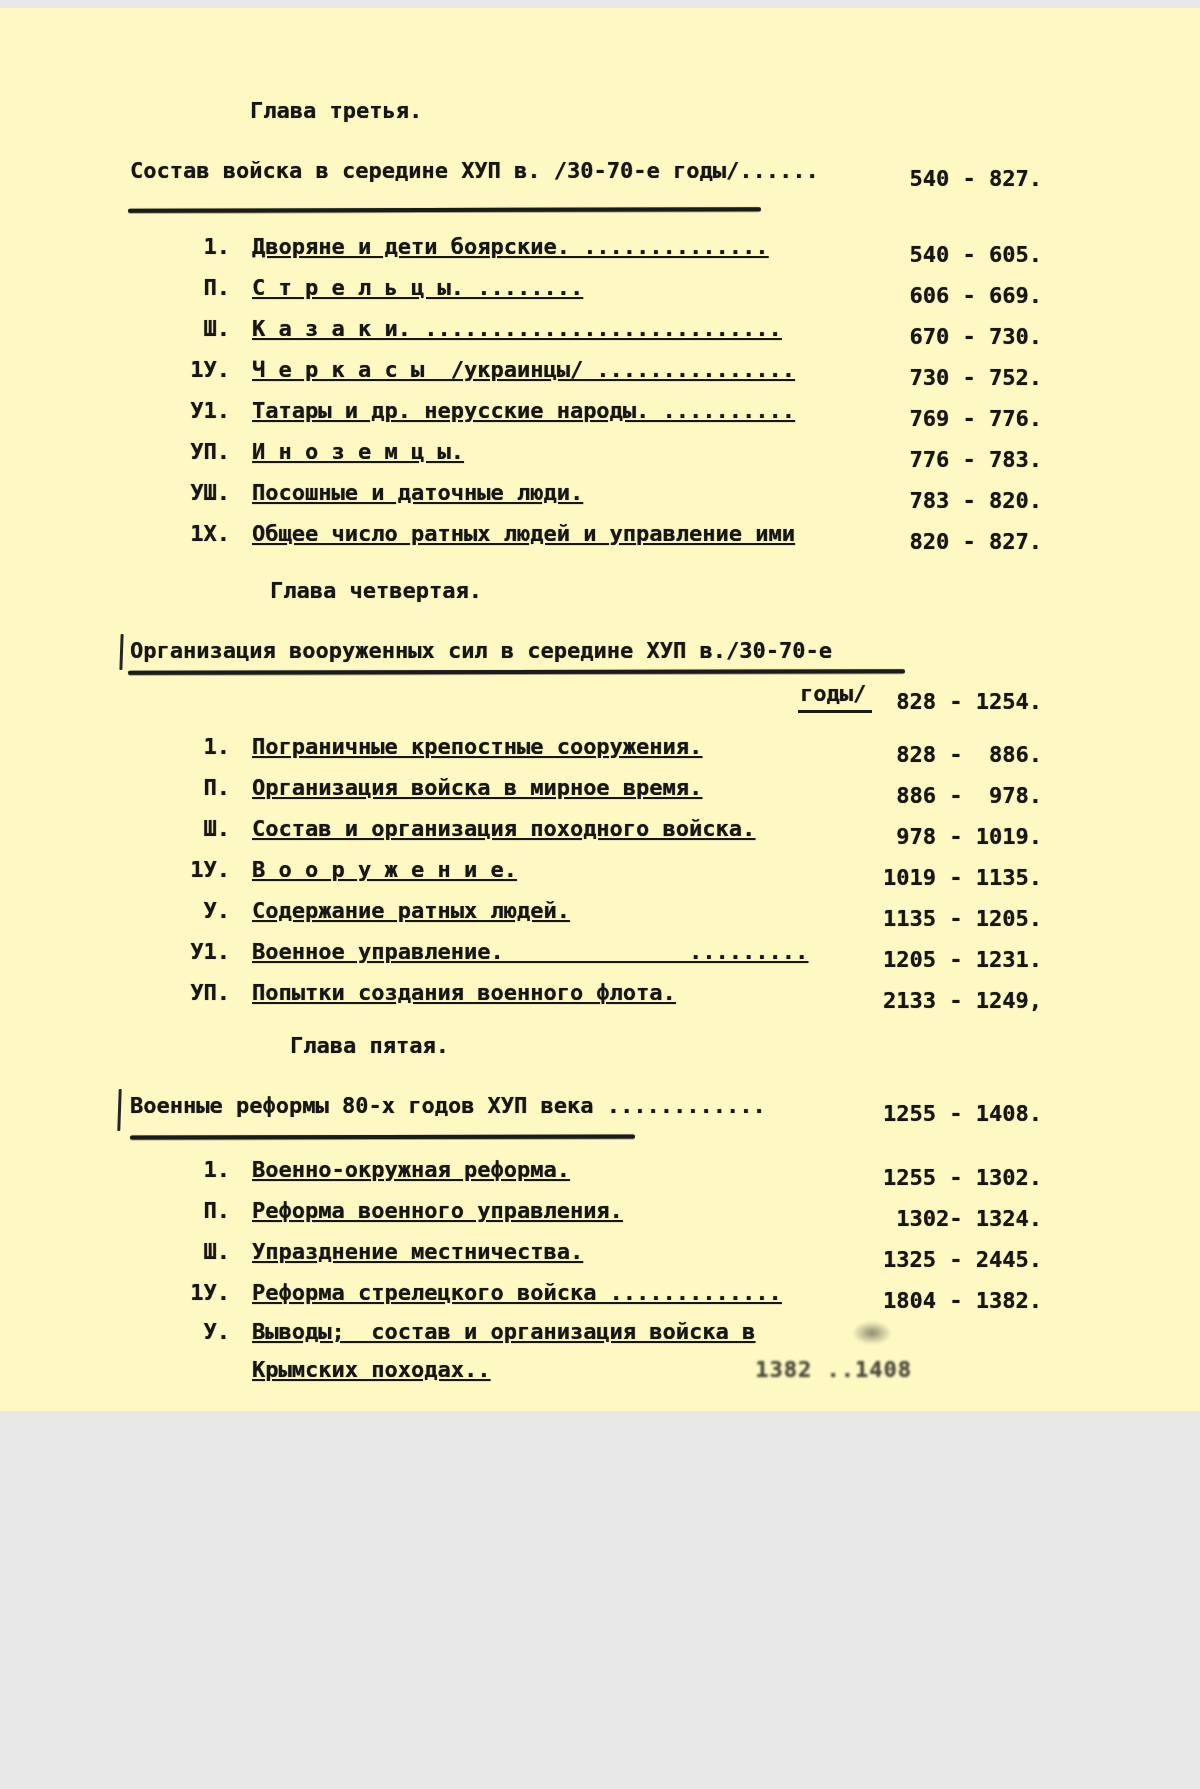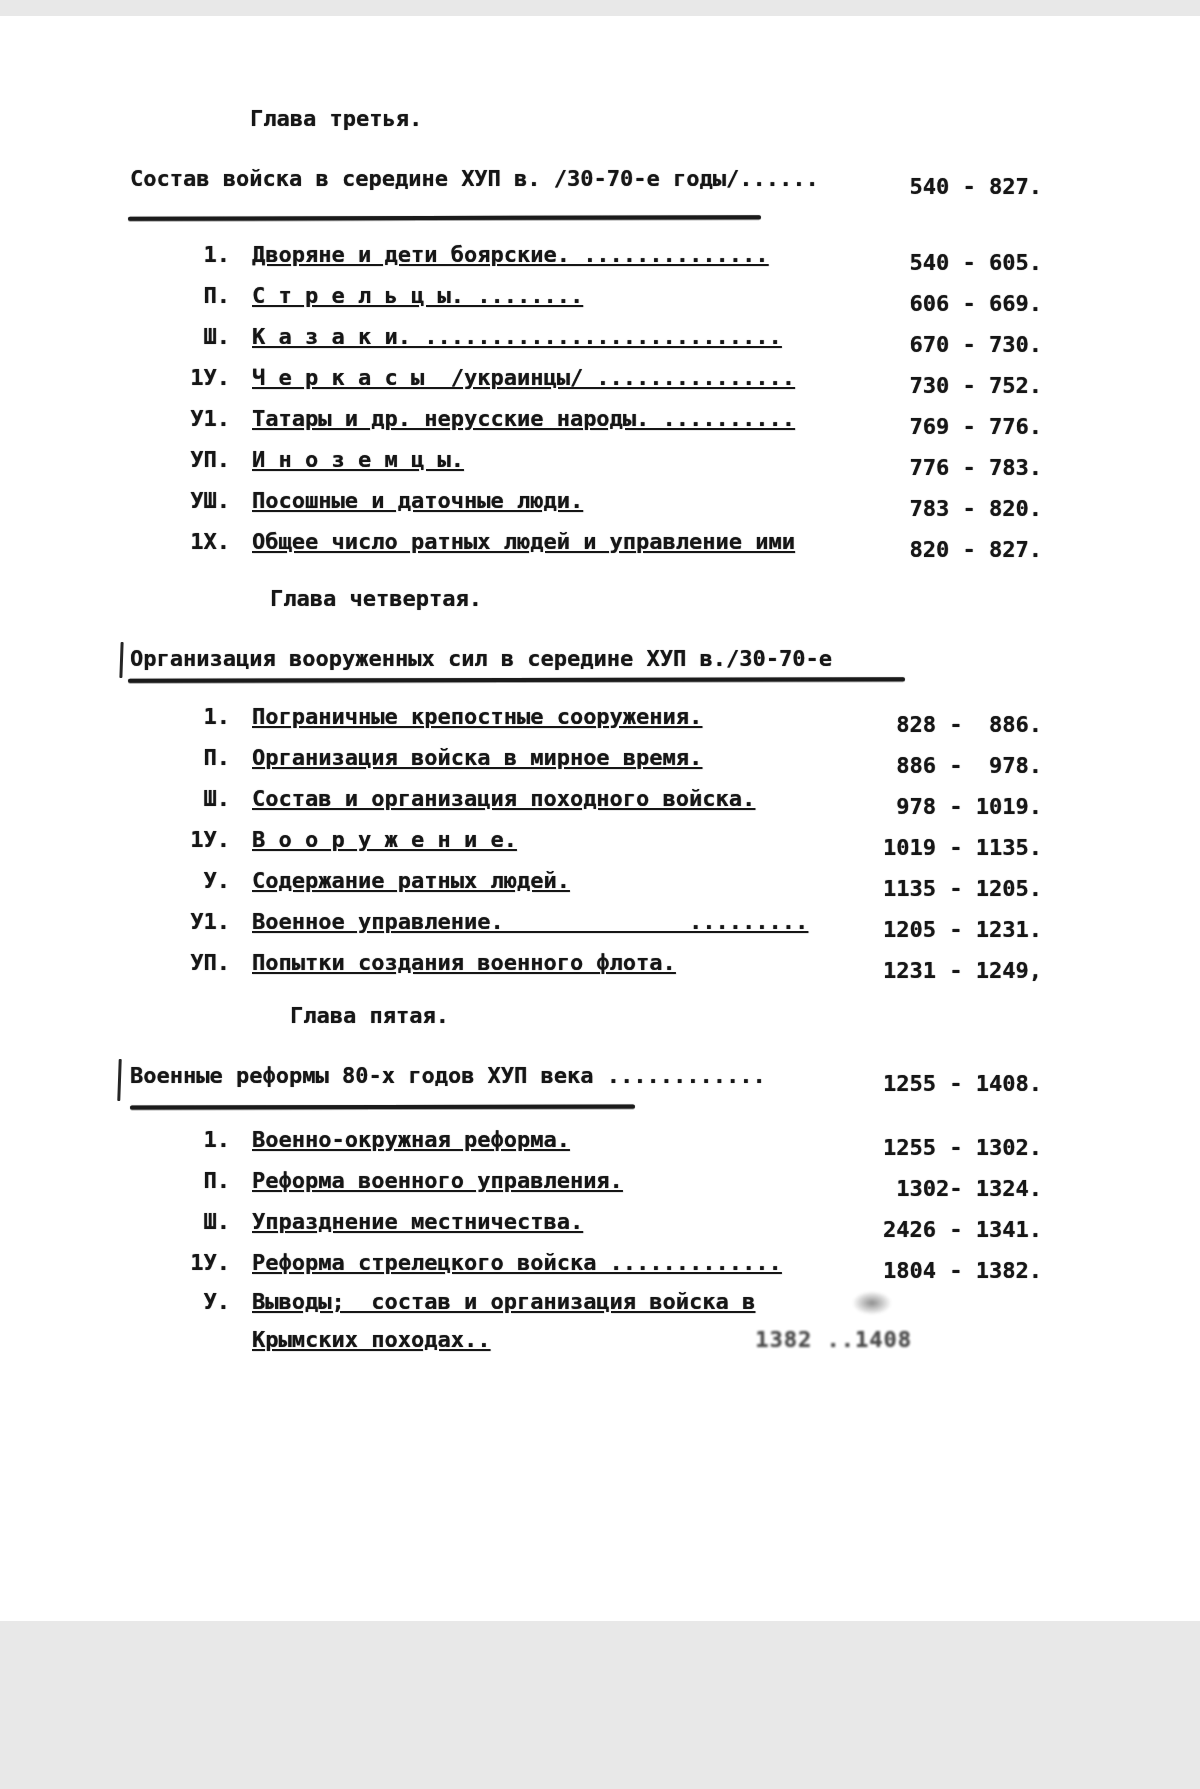--- a/index.html
+++ b/index.html
@@ -5,9 +5,9 @@
   html,body{margin:0;padding:0;background:#e8e8e8;}
   .page{
     position:relative;
-    width:1200px;height:1605px;
-    margin:16px auto;
-    background:#ffffff;
+    width:1200px;height:1403px;
+    margin:8px auto;
+    background:#fef9c3;
     overflow:hidden;
     font-family:"DejaVu Sans Mono","Liberation Mono",monospace;
     font-weight:700;

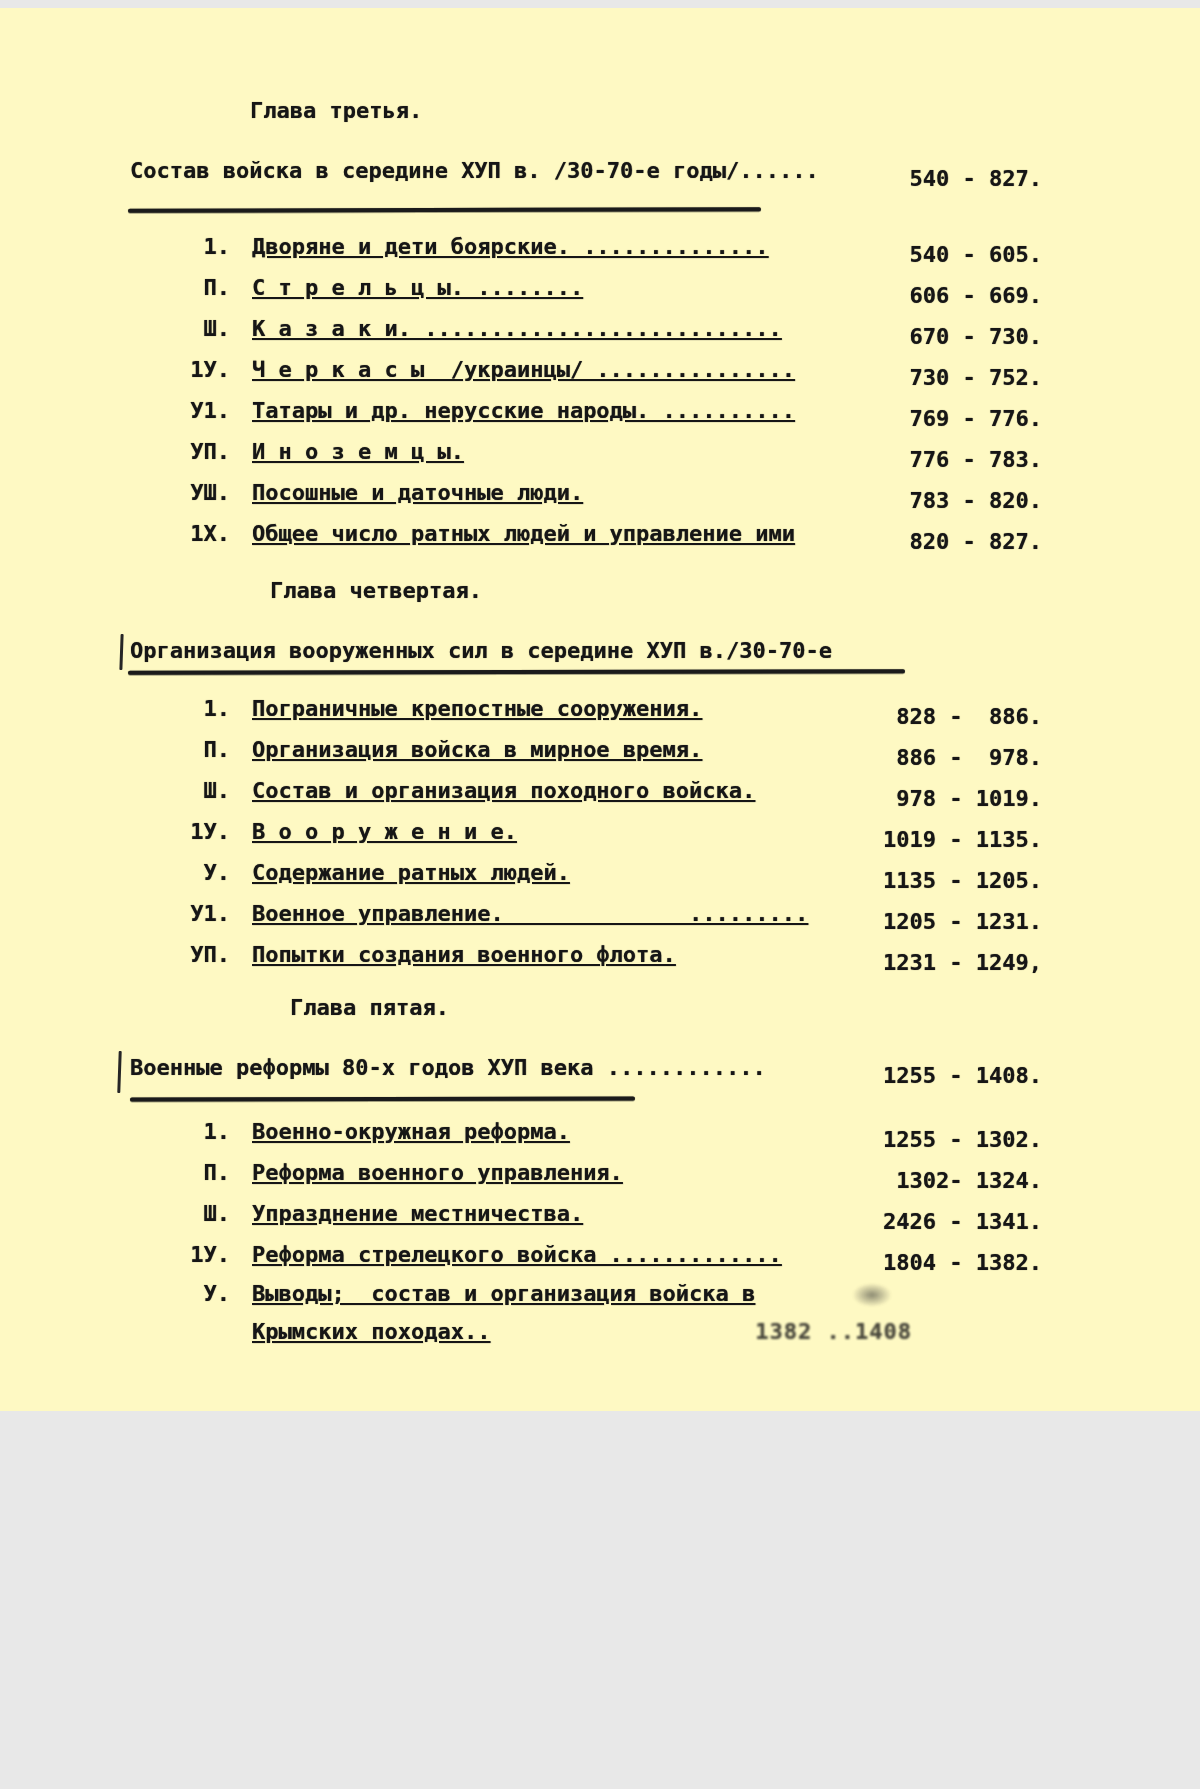--- a/index.html
+++ b/index.html
@@ -97,6 +97,10 @@
       <span class="title-text">Организация вооруженных сил в середине ХУП в./30-70-е</span>
     </div>
     <div class="rule ch4"></div>
+    <div class="goda-row">
+      <span class="goda">годы/</span>
+      <span class="pages">828 - 1254.</span>
+    </div>
     <div class="items c4">
         <div class="row"><span class="num">1.</span><span class="label">Пограничные крепостные сооружения.</span><span class="pages">828 -  886.</span></div>
         <div class="row"><span class="num">П.</span><span class="label">Организация войска в мирное время.</span><span class="pages">886 -  978.</span></div>

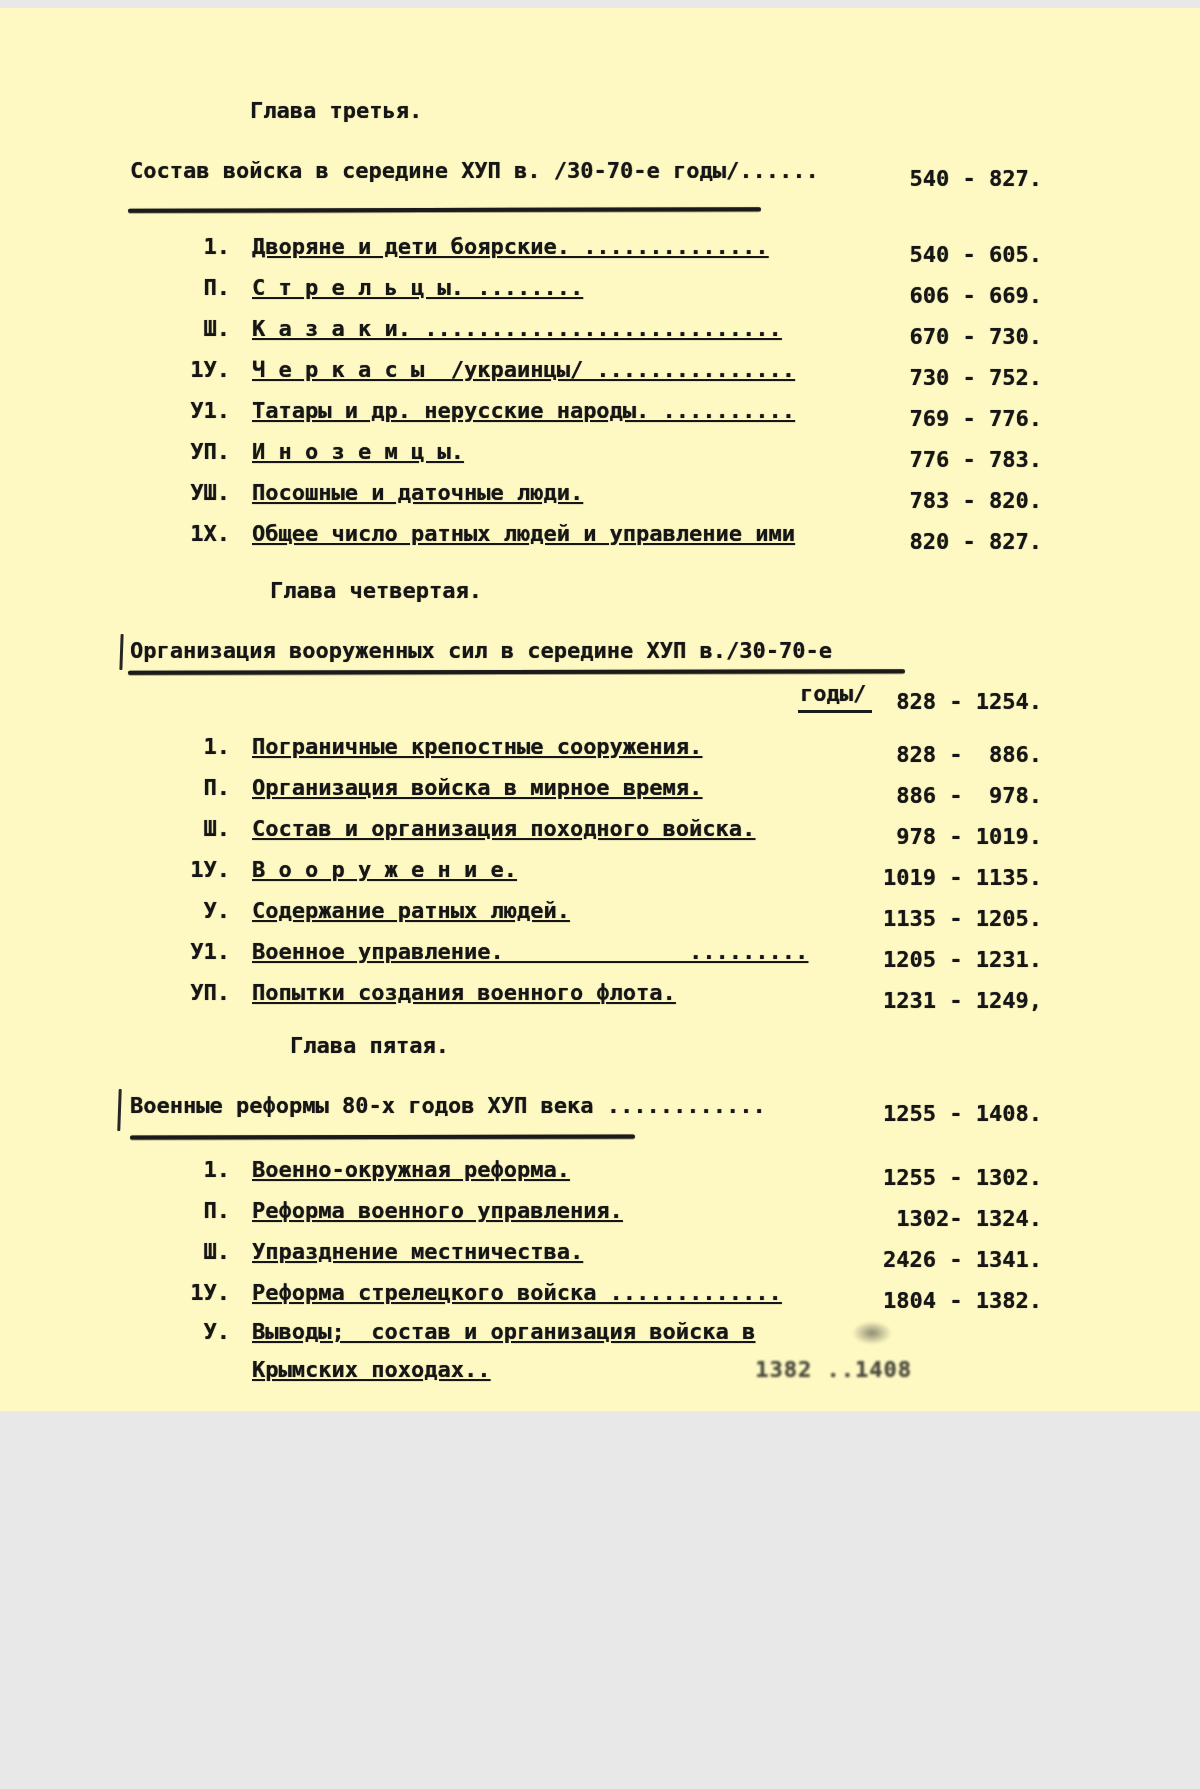--- a/index.html
+++ b/index.html
@@ -108,7 +108,7 @@
         <div class="row"><span class="num">1У.</span><span class="label">В о о р у ж е н и е.</span><span class="pages">1019 - 1135.</span></div>
         <div class="row"><span class="num">У.</span><span class="label">Содержание ратных людей.</span><span class="pages">1135 - 1205.</span></div>
         <div class="row"><span class="num">У1.</span><span class="label">Военное управление.              .........</span><span class="pages">1205 - 1231.</span></div>
-        <div class="row"><span class="num">УП.</span><span class="label">Попытки создания военного флота.</span><span class="pages">1231 - 1249,</span></div>
+        <div class="row"><span class="num">УП.</span><span class="label">Попытки создания военного флота.</span><span class="pages">2133 - 1249,</span></div>
       </div>
 
     <div class="chap-label ch5">Глава пятая.</div>

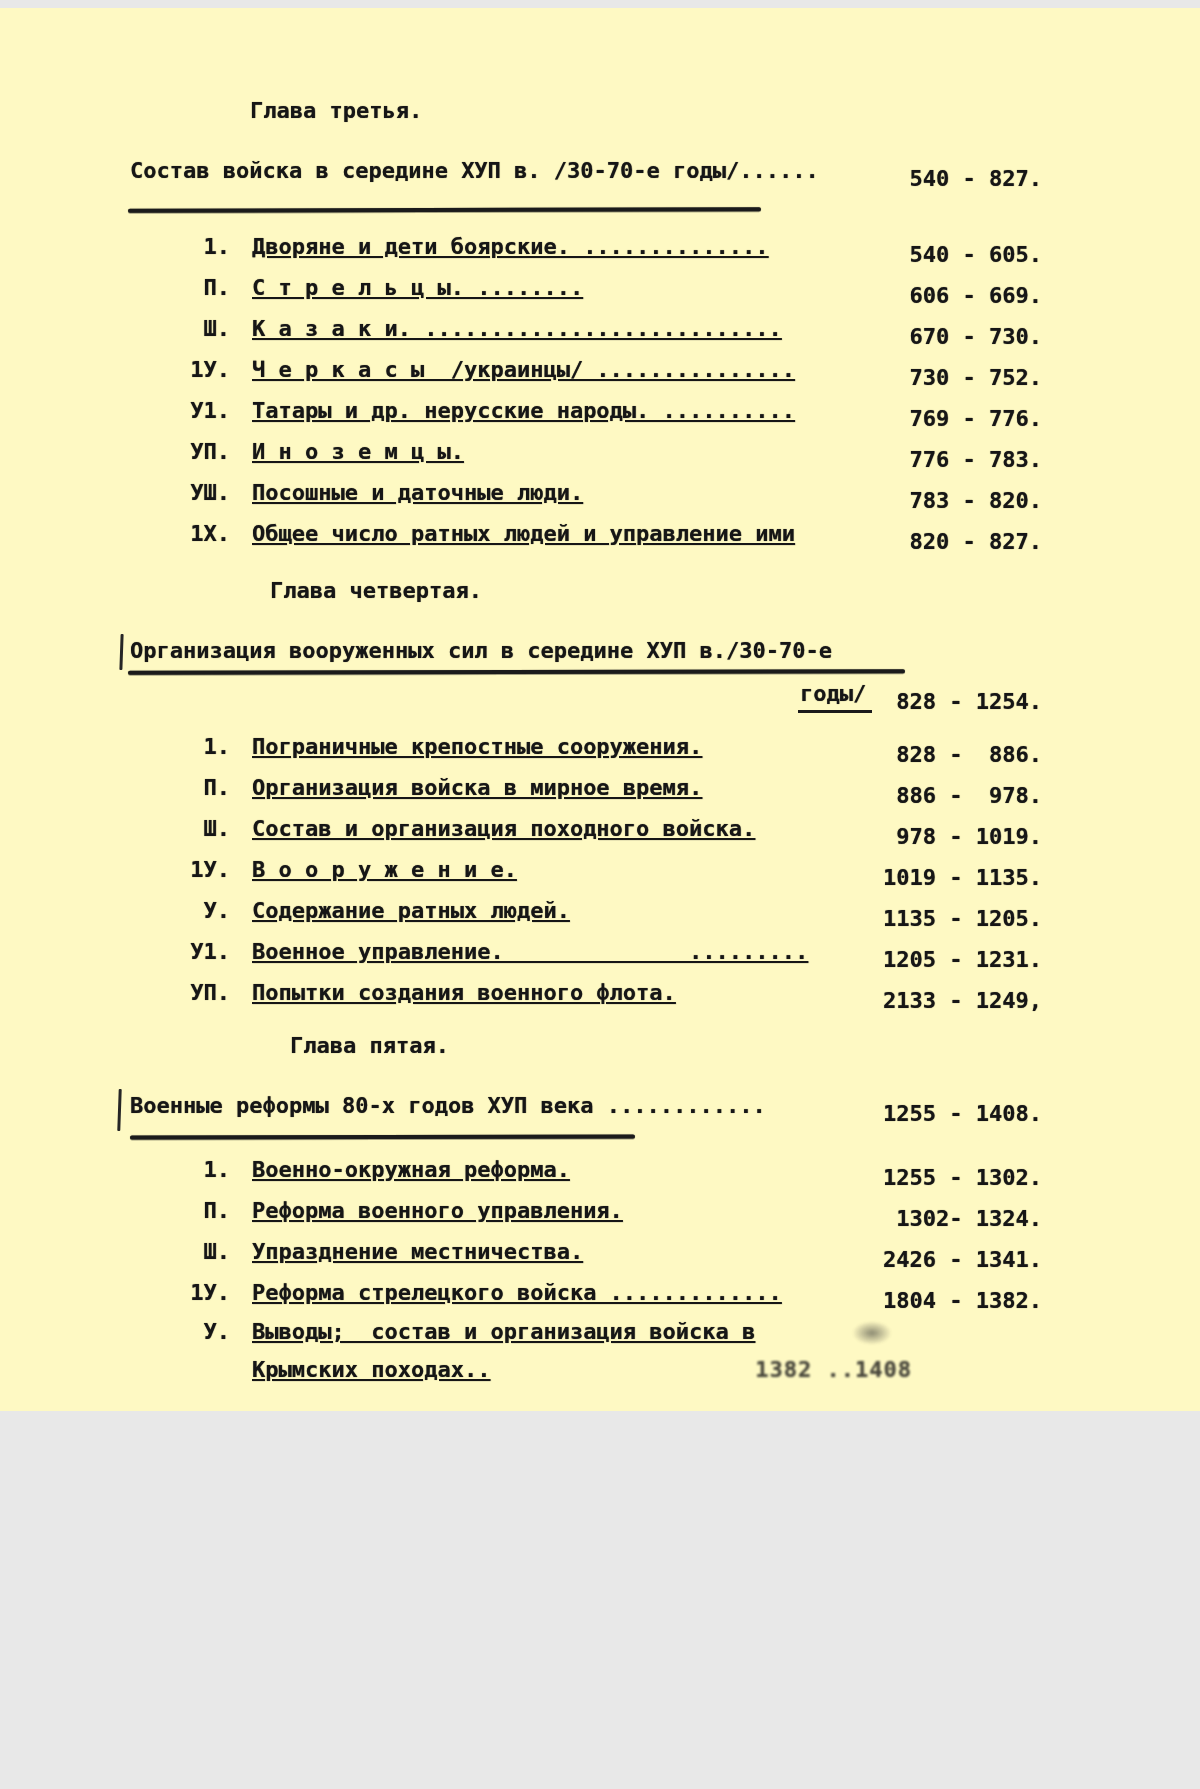--- a/index.html
+++ b/index.html
@@ -121,7 +121,7 @@
     <div class="items c5">
         <div class="row"><span class="num">1.</span><span class="label">Военно-окружная реформа.</span><span class="pages">1255 - 1302.</span></div>
         <div class="row"><span class="num">П.</span><span class="label">Реформа военного управления.</span><span class="pages">1302- 1324.</span></div>
-        <div class="row"><span class="num">Ш.</span><span class="label">Упразднение местничества.</span><span class="pages">2426 - 1341.</span></div>
+        <div class="row"><span class="num">Ш.</span><span class="label">Упразднение местничества.</span><span class="pages">1325 - 2445.</span></div>
         <div class="row"><span class="num">1У.</span><span class="label">Реформа стрелецкого войска .............</span><span class="pages">1804 - 1382.</span></div>
         <div class="row tall"><span class="num">У.</span><span class="blot"></span><span class="label"><div>Выводы;  состав и организация войска в</div><div>Крымских походах..</div></span><span class="pages smudged">1382 ..1408</span></div>
       </div>

